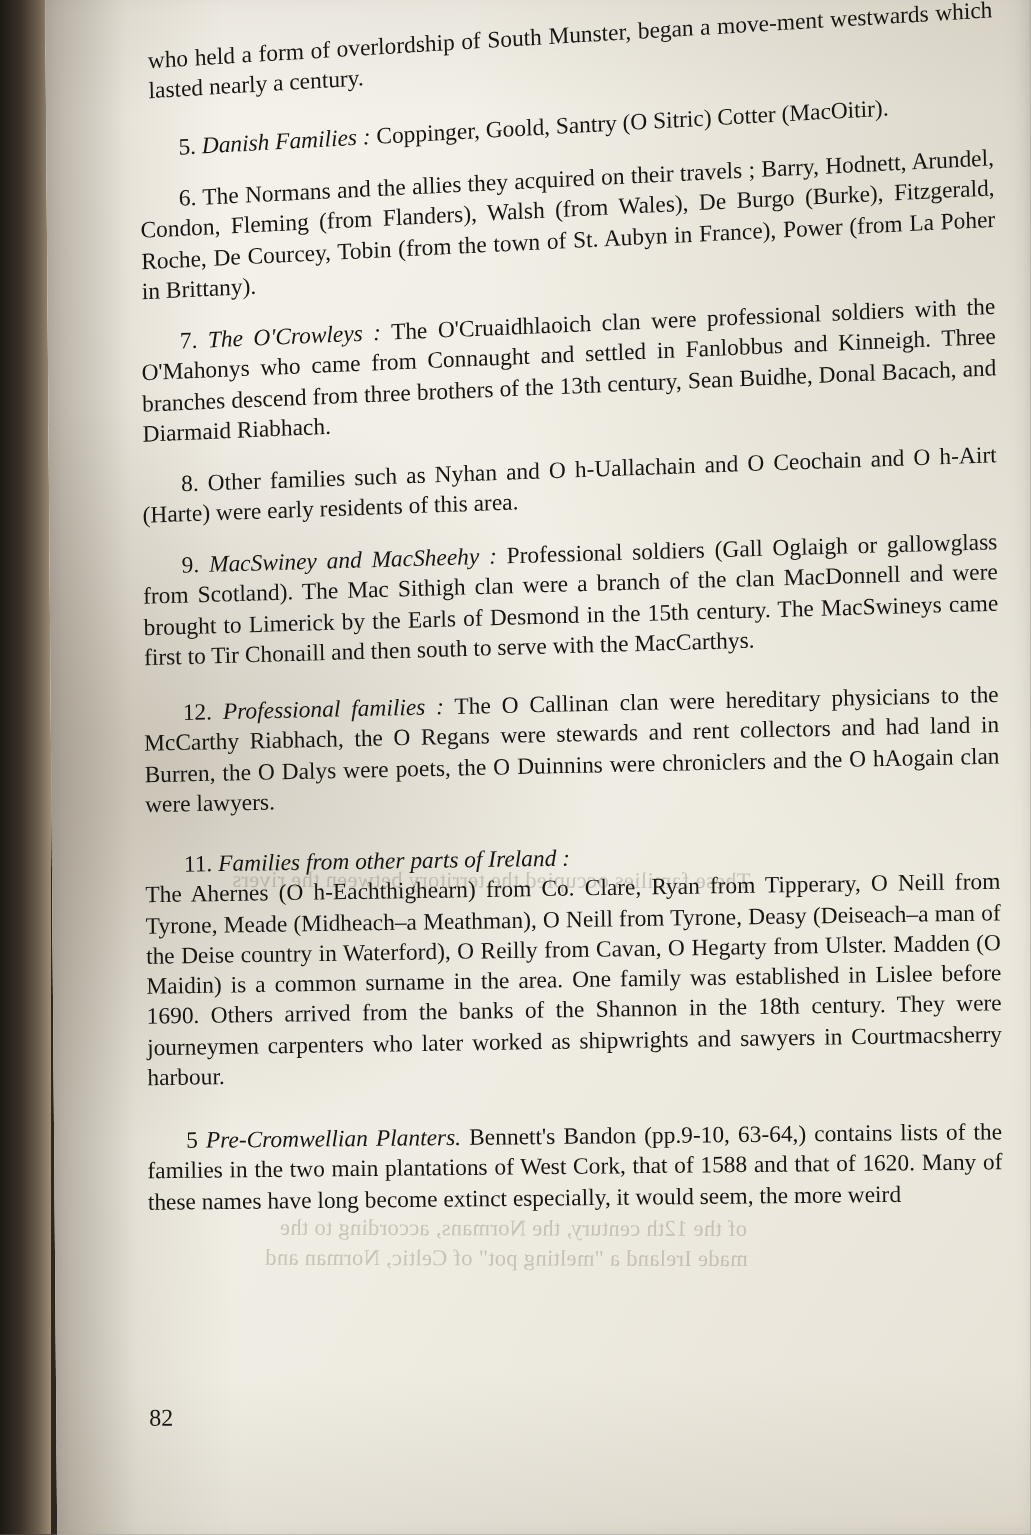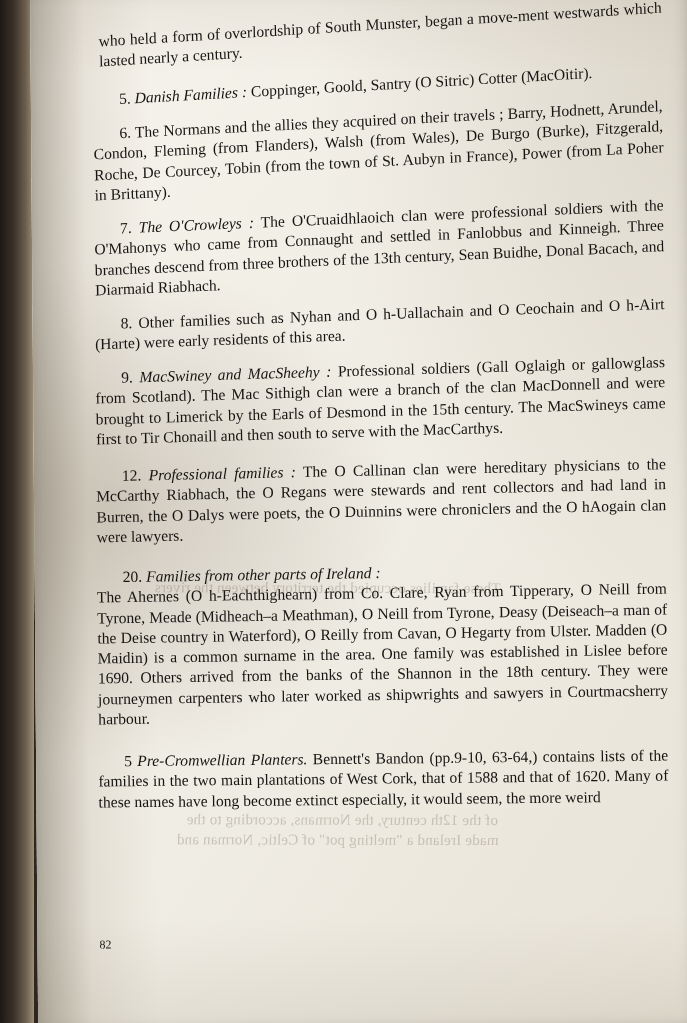--- a/index.html
+++ b/index.html
@@ -192,7 +192,7 @@
       </div>
 
       <div class="para skew-block indent" id="blk8" style="margin-top:20px;">
-        <span class="num">20.</span>
+        <span class="num">11.</span>
         <span class="ital">Families from other parts of Ireland :</span>
         <br>
         <span>The Ahernes (O h-Eachthighearn) from Co. Clare, Ryan from Tipperary, O Neill from Tyrone, Meade (Midheach–a Meathman), O Neill from Tyrone, Deasy (Deiseach–a man of the Deise country in Waterford), O Reilly from Cavan, O Hegarty from Ulster. Madden (O Maidin) is a common surname in the area. One family was established in Lislee before 1690. Others arrived from the banks of the Shannon in the 18th century. They were journeymen carpenters who later worked as shipwrights and sawyers in Courtmacsherry harbour.</span>

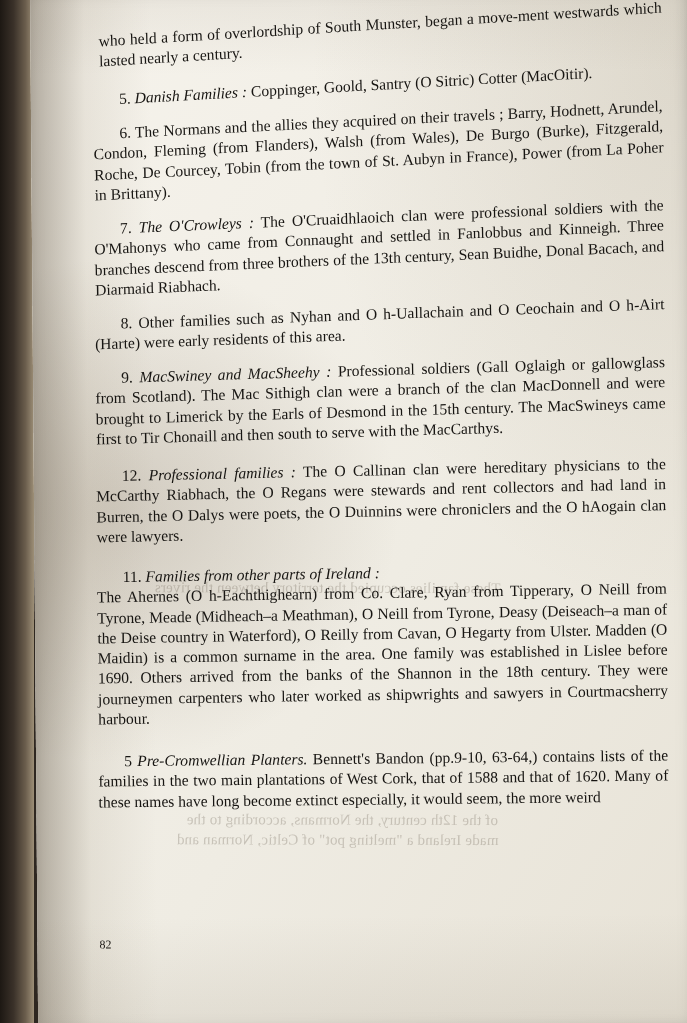--- a/index.html
+++ b/index.html
@@ -130,7 +130,7 @@
     left: 62px;
     top: 952px;
     font-family: "Liberation Serif", serif;
-    font-size: 12px;
+    font-size: 16px;
     color: #1a1714;
   }
 </style>

